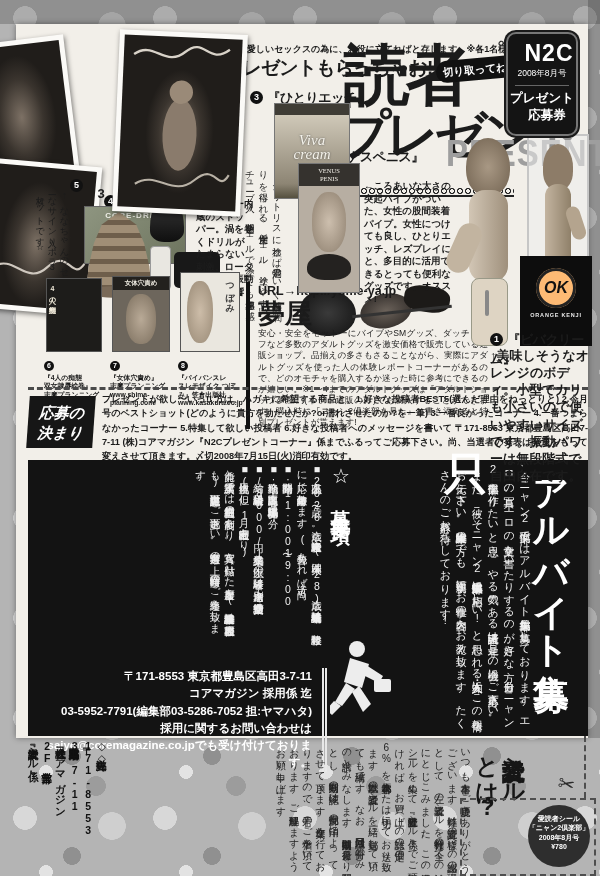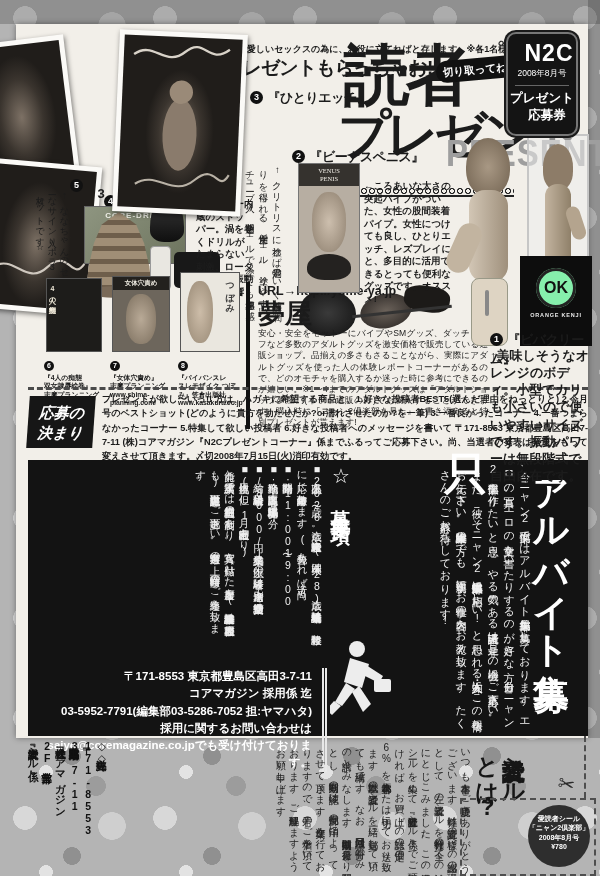--- a/index.html
+++ b/index.html
@@ -98,6 +98,11 @@
     <span class="num">3</span>
     <span class="plabel">『ひとりエッチ』</span>
   </div>
+  <div class="abs" style="left:274px;top:103px;width:74px;height:94px;border:1px solid #777;
+      background:linear-gradient(180deg,#3f3c35 12%,#cfc8b8 12%,#8d8574 85%,#55503f);z-index:1;text-align:center;">
+    <div class="pre" style="font-family:'Liberation Serif','DejaVu Serif',serif;font-style:italic;color:#f4f2ea;font-size:15px;margin-top:30px;line-height:.9;text-shadow:0 0 2px #555;">Viva
+cream</div>
+  </div>
   <div class="abs" style="left:184px;top:134px;">
     <div class="tube" style="position:absolute;left:0;top:4px;width:13px;height:58px;">
         <div class="tubecap"></div>

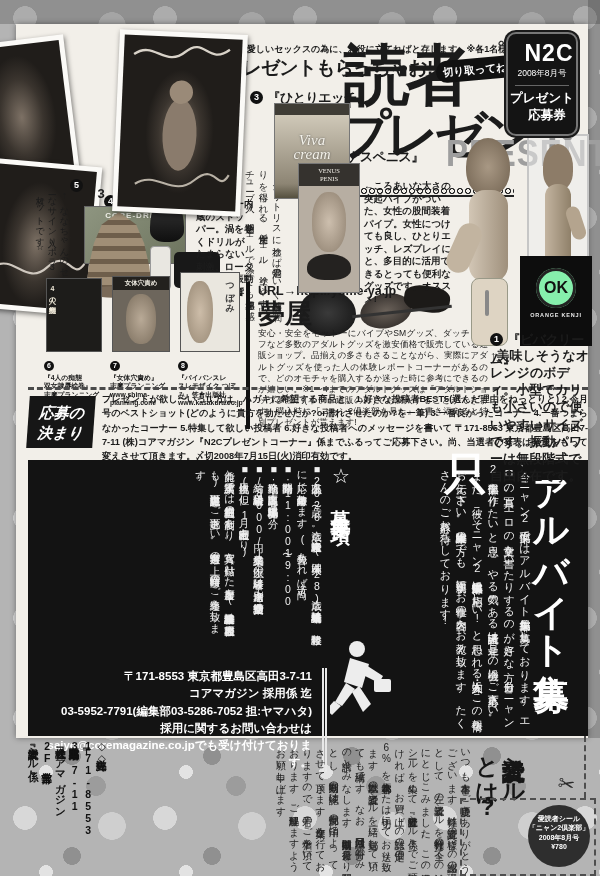--- a/index.html
+++ b/index.html
@@ -165,8 +165,8 @@
     <div style="position:absolute;right:4px;top:70px;width:14px;height:34px;border-radius:8px;background:#b4a48e;transform:rotate(-18deg);"></div>
   </div>
   <div class="abs" style="left:520px;top:256px;width:72px;height:90px;background:#0d0d0d;text-align:center;z-index:2;">
-    <div class="b" style="margin:12px auto 4px;width:40px;height:40px;border-radius:50%;background:#86efac;color:#111;
-        font-size:16px;line-height:40px;box-shadow:inset 0 0 0 3px #222;">OK</div>
+    <div class="b" style="margin:12px auto 4px;width:40px;height:40px;border-radius:50%;background:#fdba74;color:#111;
+        font-size:16px;line-height:40px;box-shadow:inset 0 0 0 3px #222;font-style:italic;">OK</div>
     <div class="b" style="color:#e8e8e8;font-size:5.5px;letter-spacing:.8px;">ORANGE KENJI</div>
   </div>
   <div class="abs" style="left:490px;top:330px;z-index:2;">

